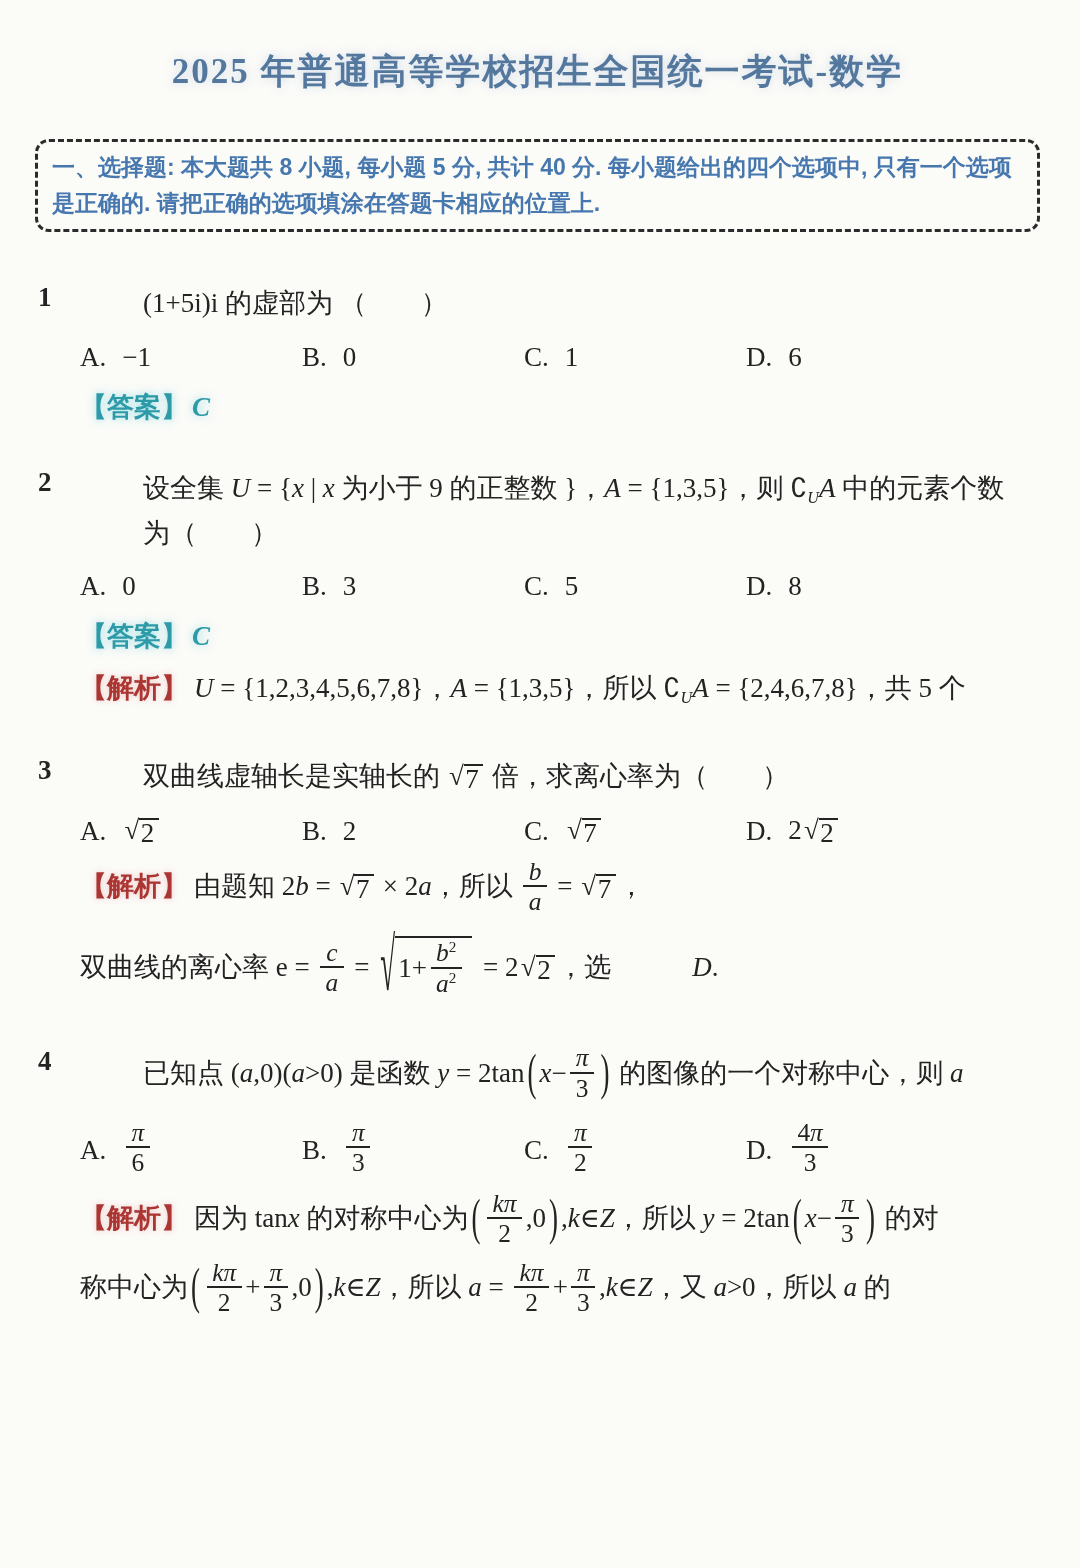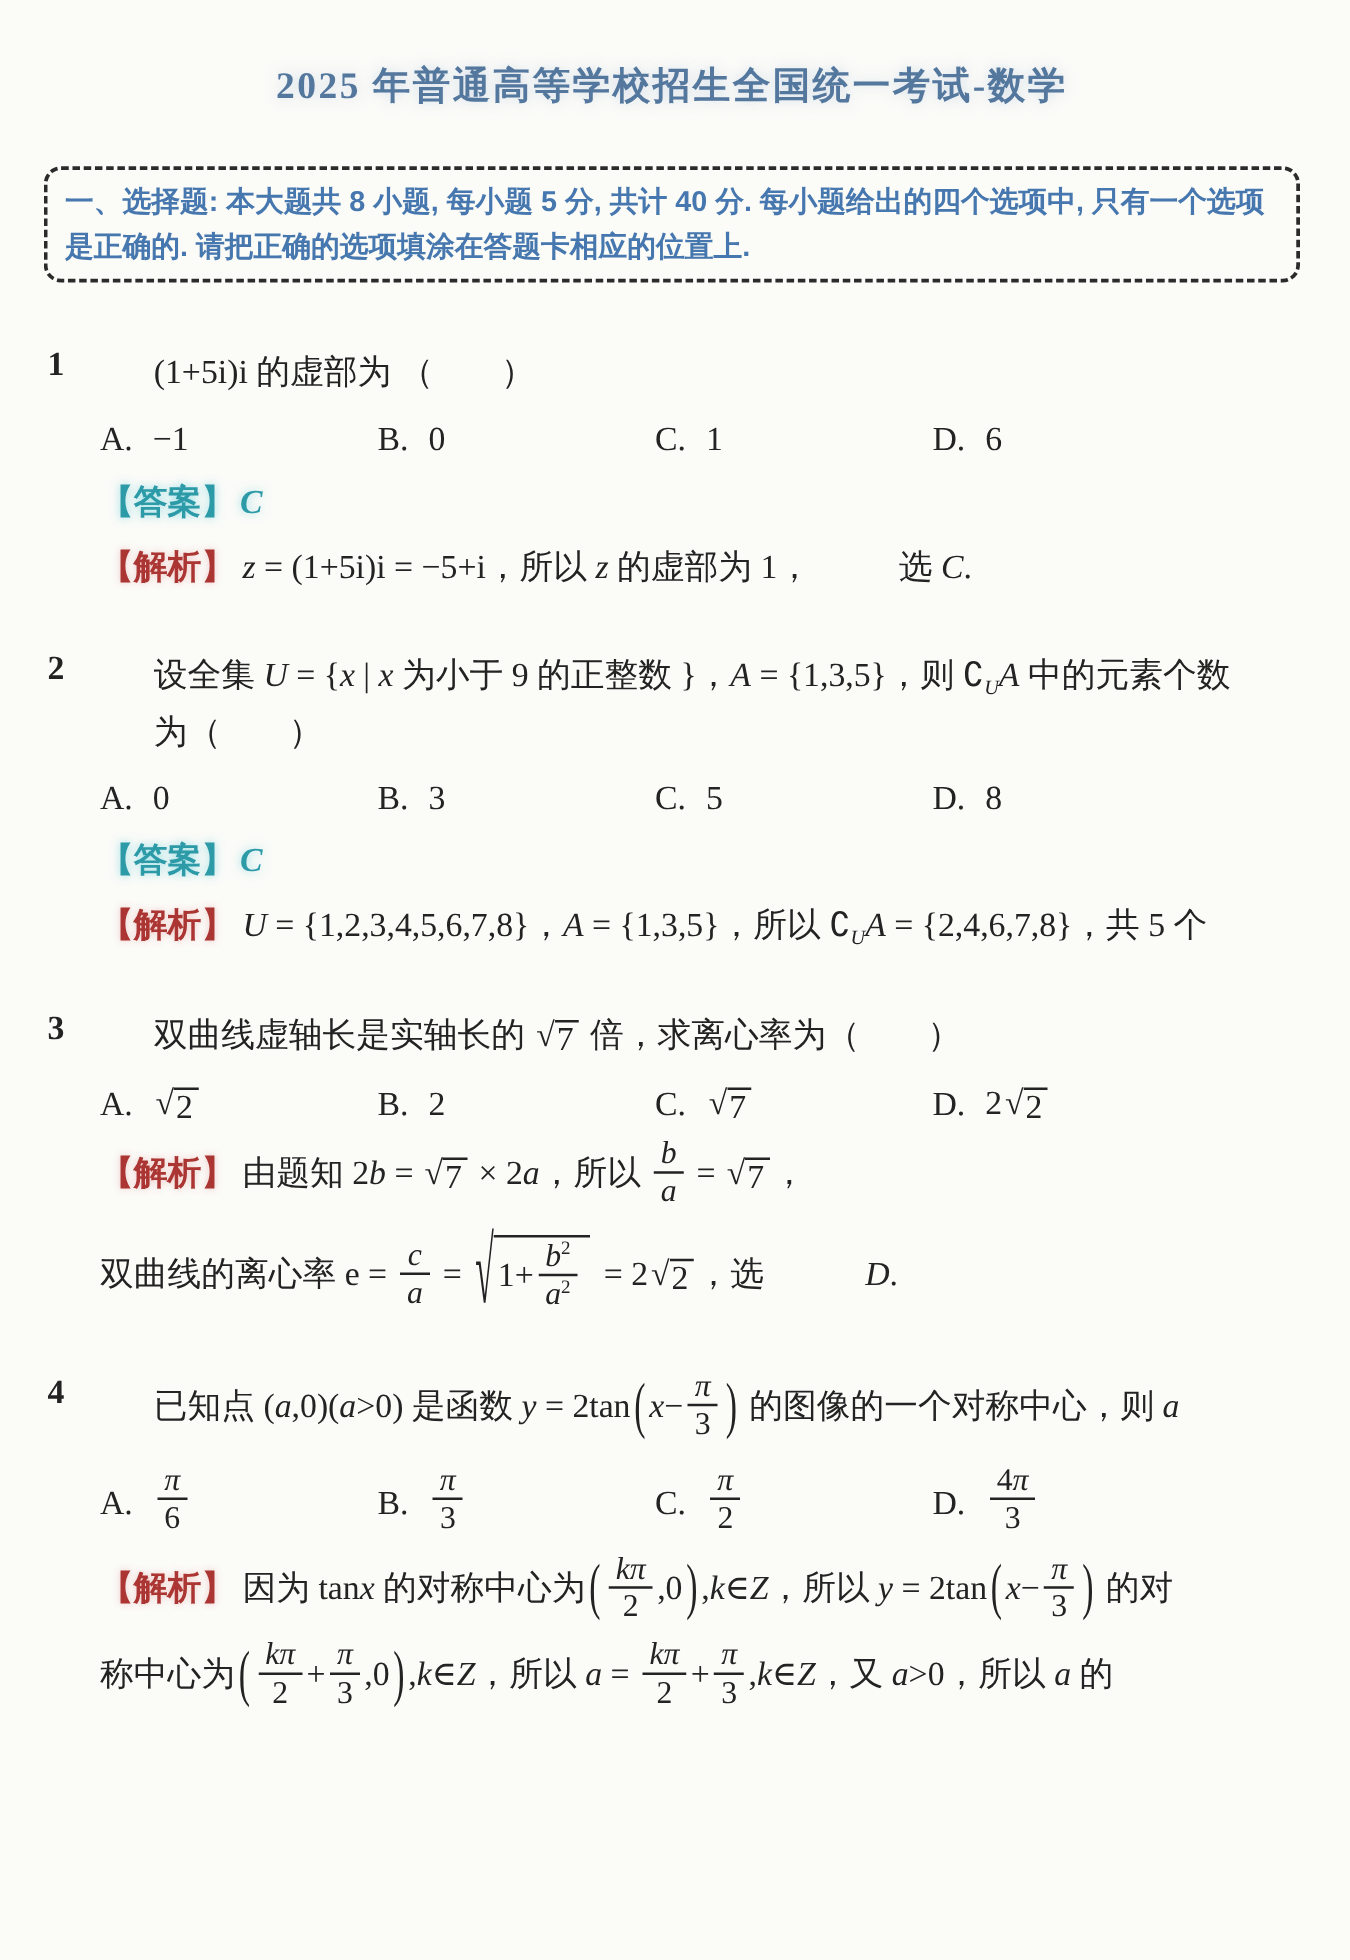--- a/index.html
+++ b/index.html
@@ -11,7 +11,7 @@
     font-size:27px;color:#232323;
   }
   .title{
-    text-align:center;font-size:30px;font-weight:700;letter-spacing:2px;
+    text-align:center;font-size:35px;font-weight:700;letter-spacing:2px;
     color:#54779e;margin:14px 0 0 0;
     text-shadow:0 0 10px rgba(140,170,205,.35);
   }

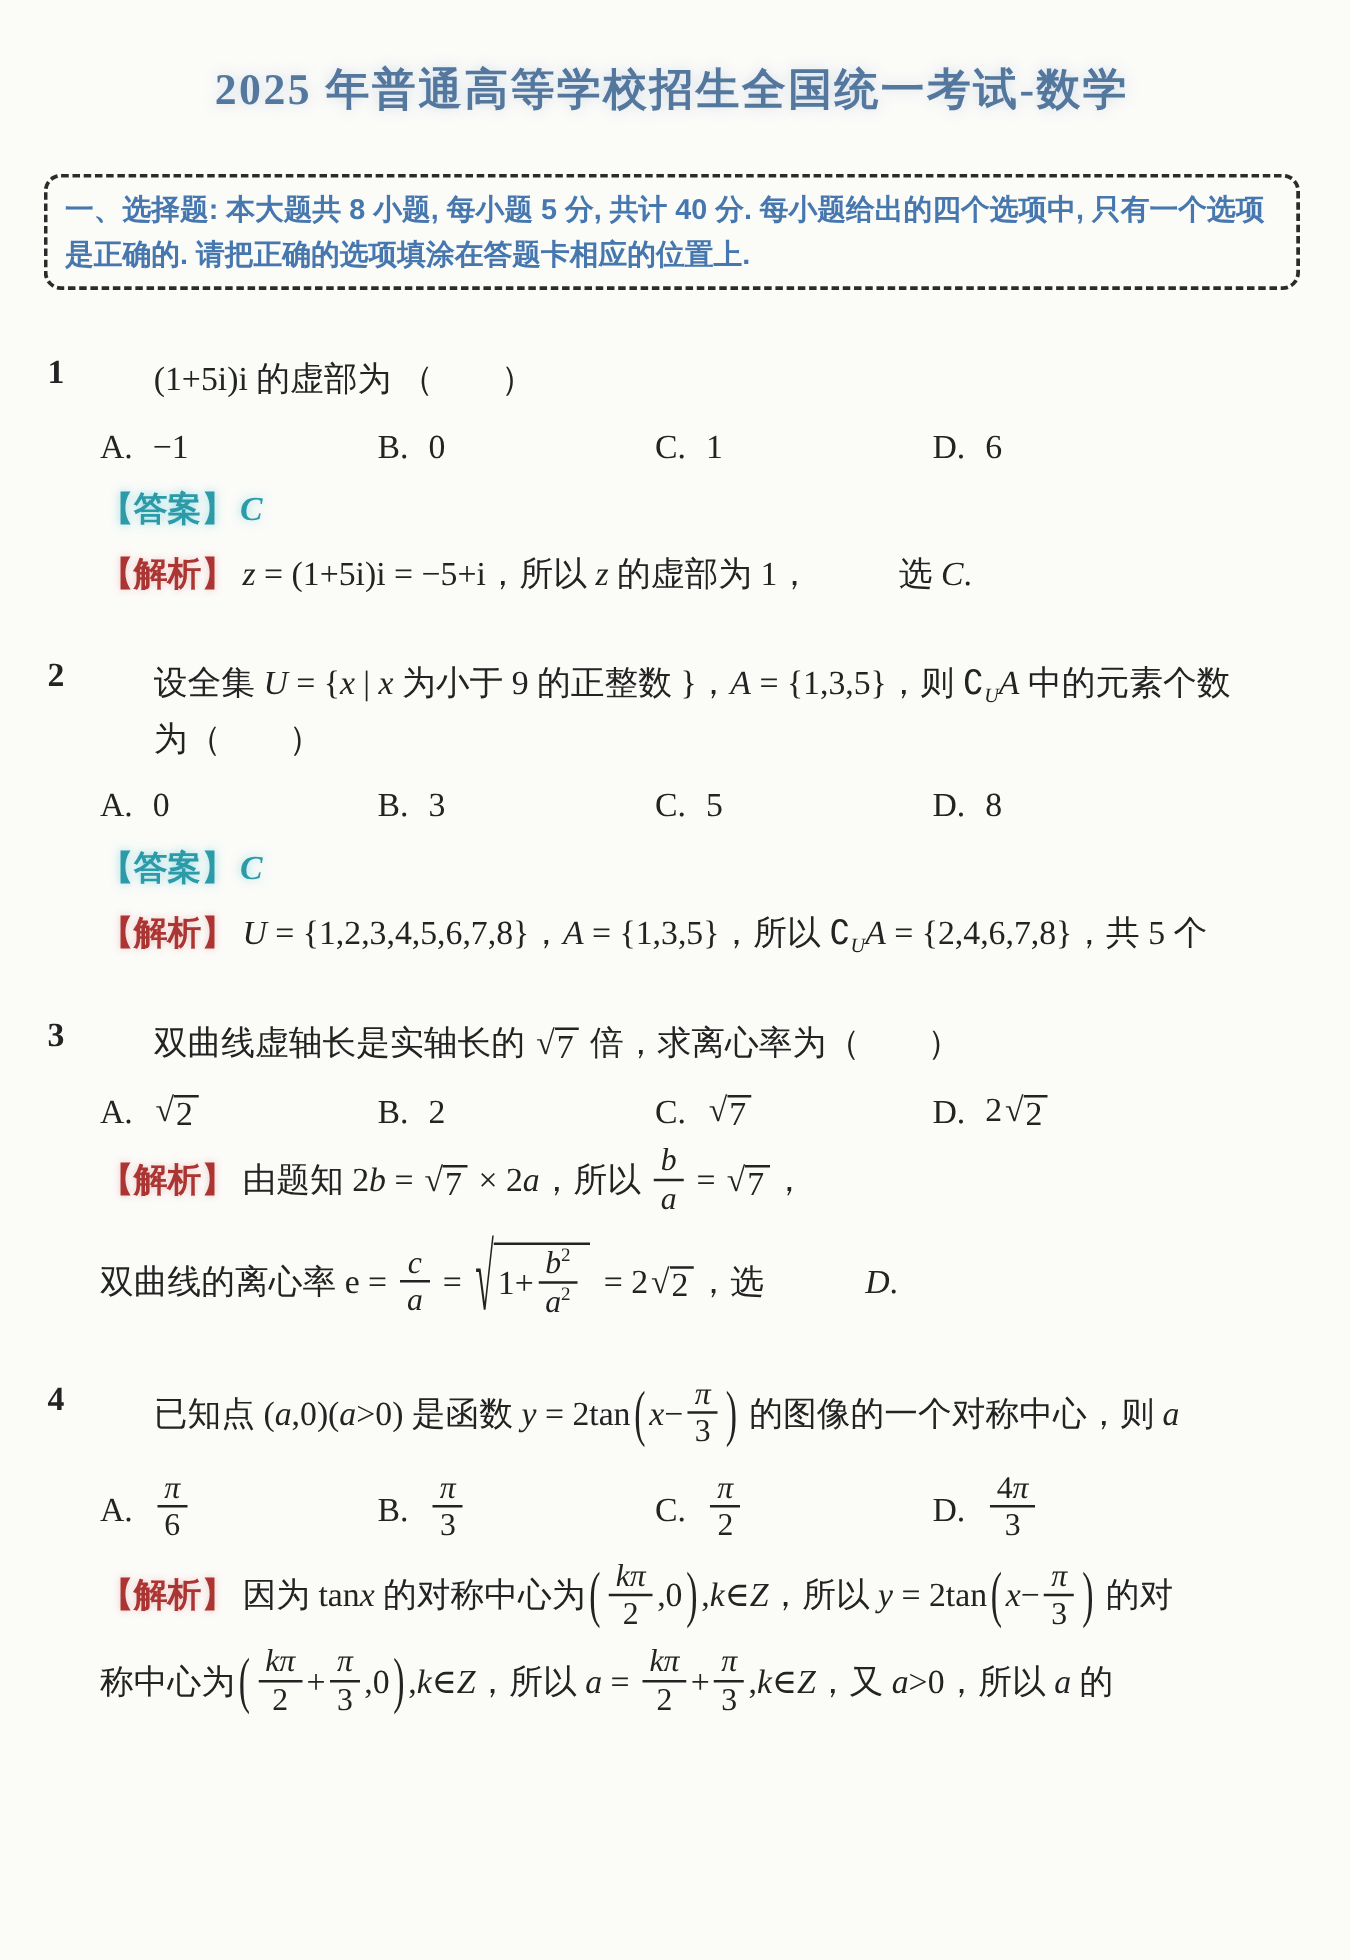--- a/index.html
+++ b/index.html
@@ -26,7 +26,7 @@
   .qrow{display:flex;}
   .qnum{width:85px;flex:none;font-weight:700;padding-left:3px;}
   .qbody{flex:1;}
-  .stem-line{line-height:1.62;white-space:nowrap;}
+  .stem-line{line-height:1.62;white-space:nowrap;margin-left:20px;}
   .opts{display:grid;grid-template-columns:222px 222px 222px auto;margin-left:45px;margin-top:16px;align-items:center;}
   .opt{display:flex;align-items:center;white-space:nowrap;}
   .optlabel{margin-right:16px;}

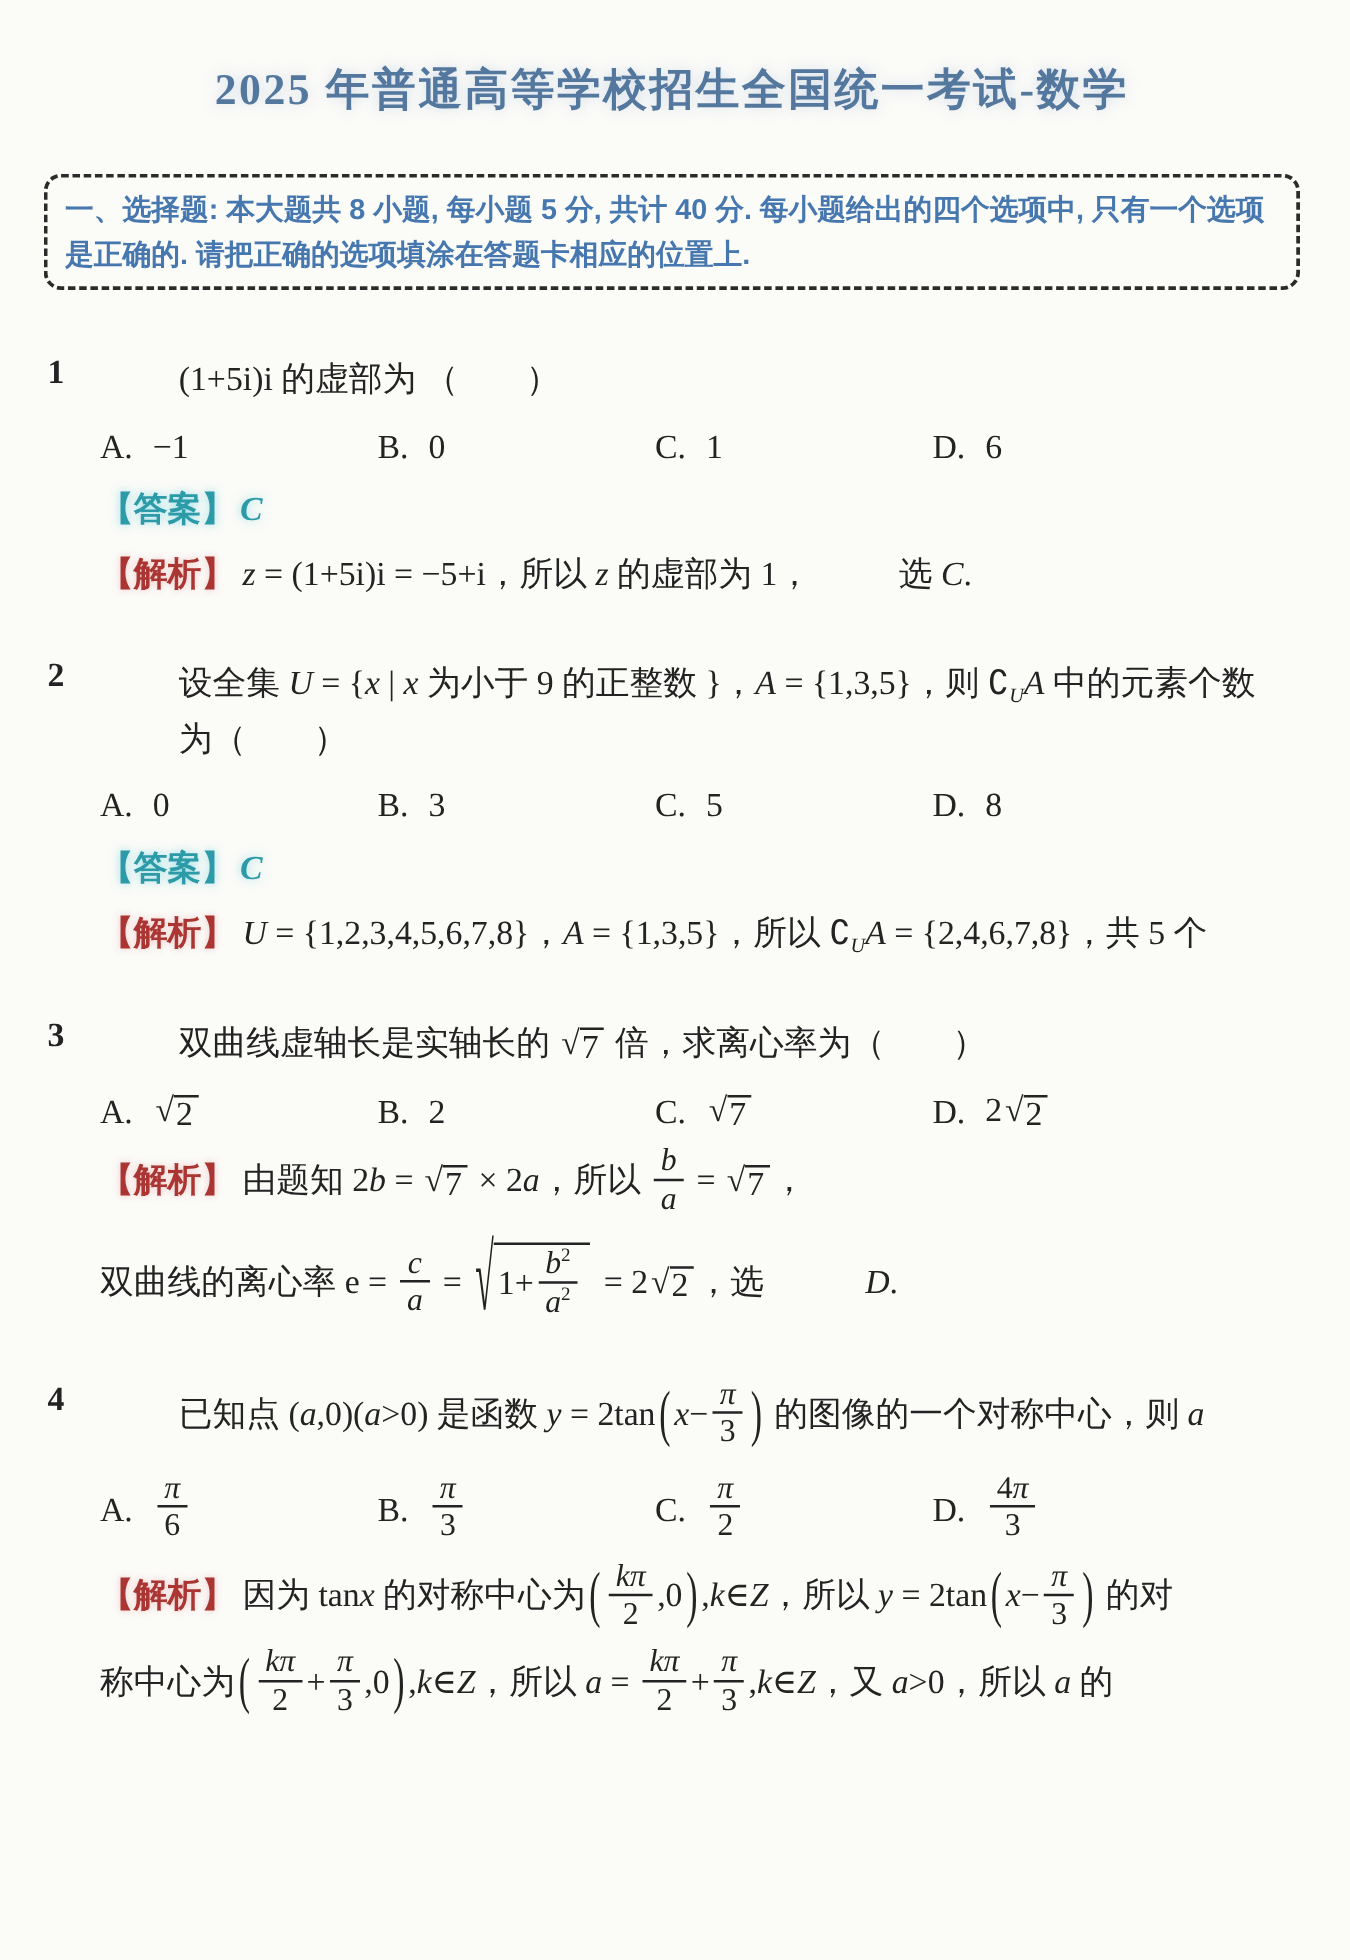--- a/index.html
+++ b/index.html
@@ -91,11 +91,6 @@
     <div class="ans">
       <span class="anslabel">【答案】</span><span class="ansval">C</span>
     </div>
-    <div class="ana">
-      <div class="ana-line">
-        <span class="analabel">【解析】</span><span><span class="v">z</span> = (1+5i)i = −5+i，所以 <span class="v">z</span> 的虚部为 1，<span class="gap" style="width: 2.6em;"></span>选 <span class="v">C</span>.</span>
-      </div>
-    </div>
   </section>
 
   <section class="q">

